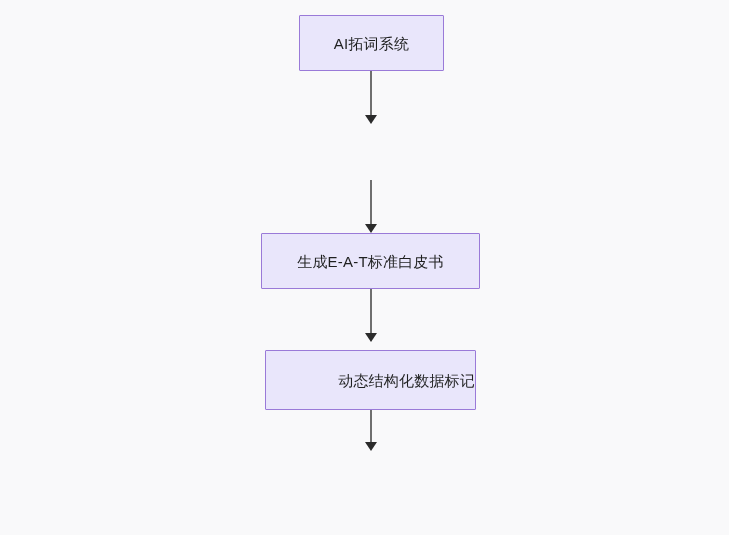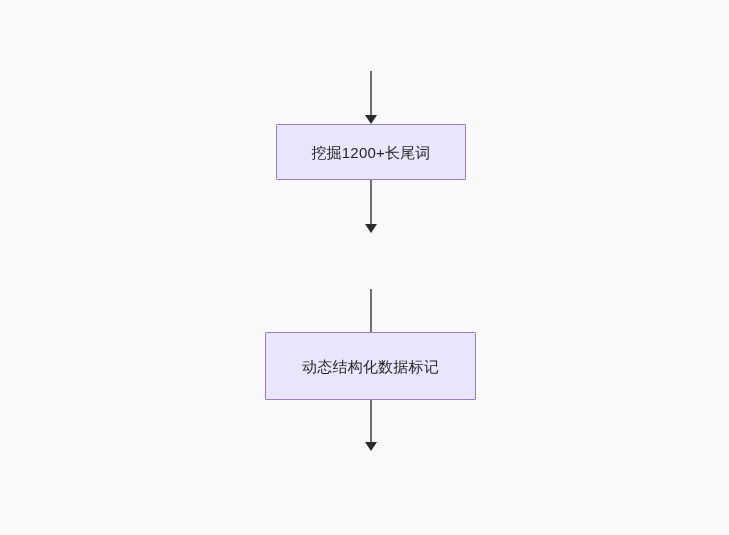--- a/index.html
+++ b/index.html
@@ -72,6 +72,9 @@
     <polygon class="conn-head" points="14,44 26,44 20,53"></polygon>
   </svg>
 
+  <div class="node-box" style="left:299px; top:15px; width:145px; height:56px;">
+    <span class="node-label">AI拓词系统</span>
+  </div>
 
   <div class="node-box" style="left:276px; top:124px; width:190px; height:56px;">
     <span class="node-label">挖掘1200+长尾词</span>

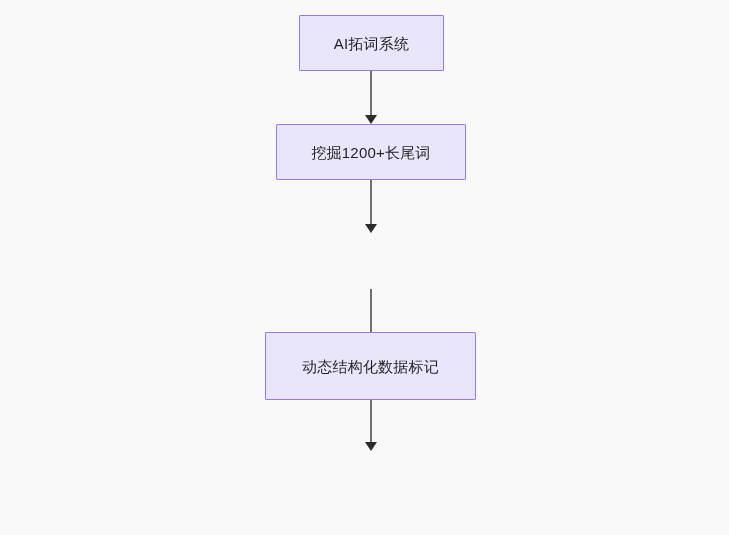--- a/index.html
+++ b/index.html
@@ -76,9 +76,6 @@
     <span class="node-label">AI拓词系统</span>
   </div>
 
-  <div class="node-box" style="left:276px; top:124px; width:190px; height:56px;">
-    <span class="node-label">挖掘1200+长尾词</span>
-  </div>
 
 
   <div class="node-box" style="left:265px; top:332px; width:211px; height:68px;">

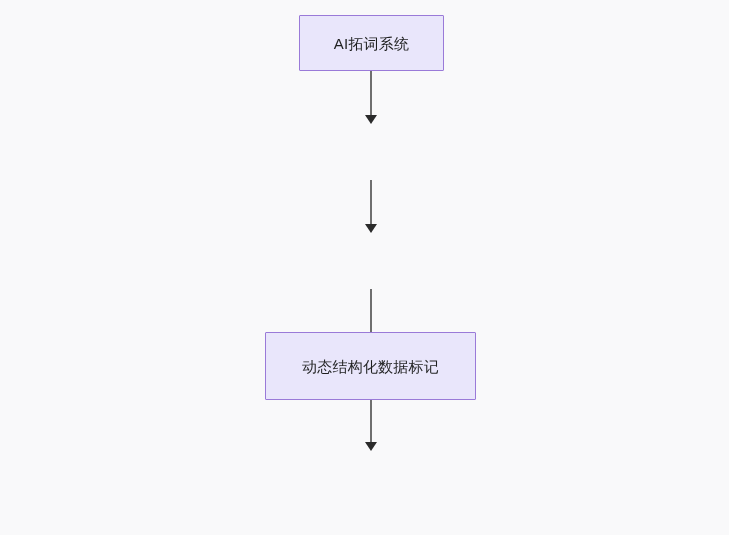--- a/index.html
+++ b/index.html
@@ -77,6 +77,9 @@
   </div>
 
 
+  <div class="node-box" style="left:261px; top:233px; width:219px; height:56px;">
+    <span class="node-label">生成E-A-T标准白皮书</span>
+  </div>
 
   <div class="node-box" style="left:265px; top:332px; width:211px; height:68px;">
     <span class="node-label">动态结构化数据标记</span>

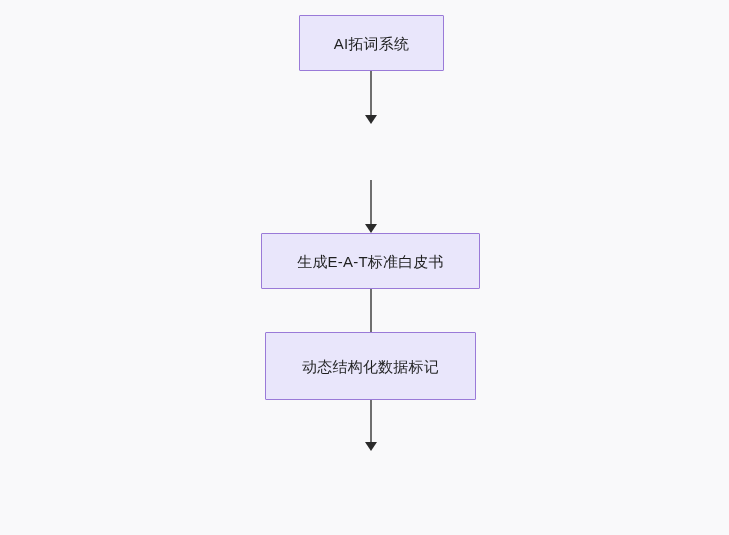--- a/index.html
+++ b/index.html
@@ -81,7 +81,7 @@
     <span class="node-label">生成E-A-T标准白皮书</span>
   </div>
 
-  <div class="node-box" style="left:265px; top:332px; width:211px; height:68px;">
+  <div class="node-box" style="left:265px; top:350px; width:211px; height:60px;justify-content:flex-end;">
     <span class="node-label">动态结构化数据标记</span>
   </div>
 

